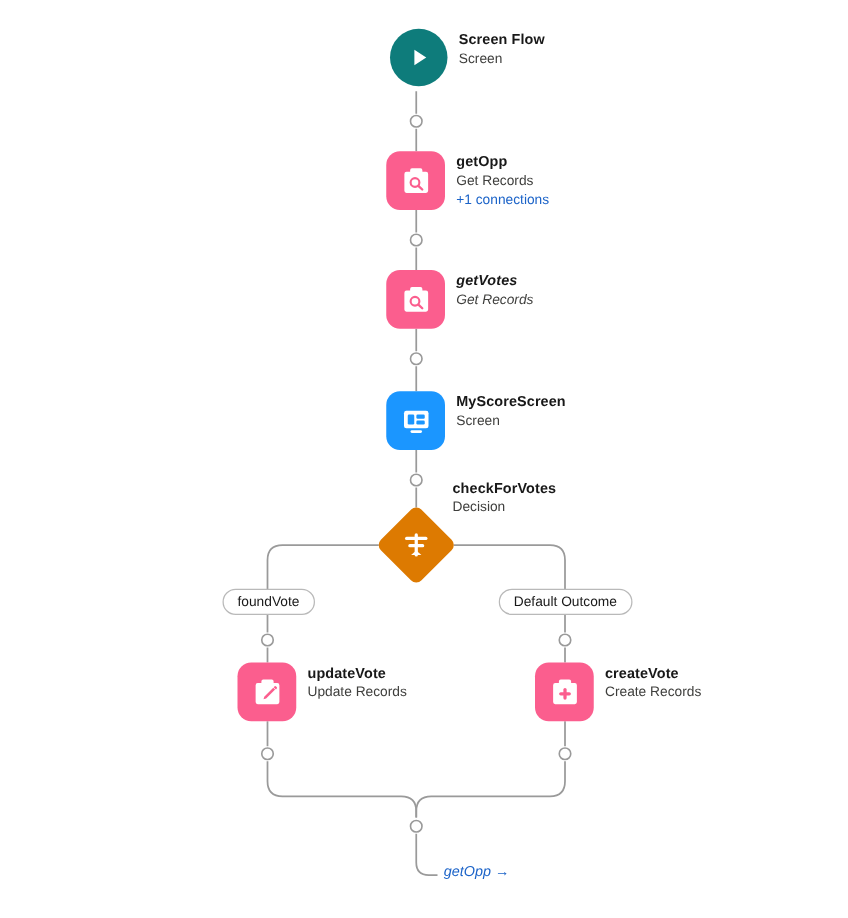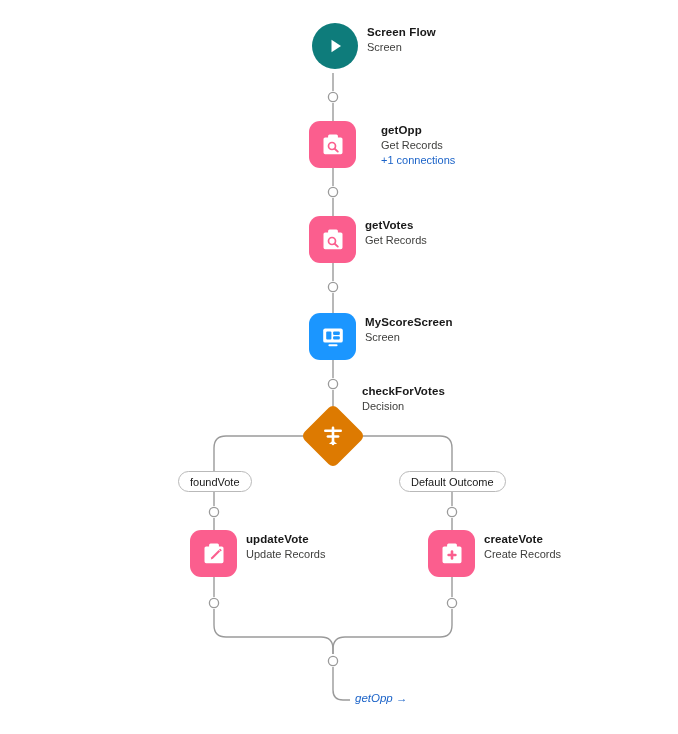--- a/index.html
+++ b/index.html
@@ -220,7 +220,7 @@
     </div>
   </div>
 
-  <div class="node" style="left:309px; top:121px;gap:16px;">
+  <div class="node" style="left:309px; top:121px;">
     <div class="glyph tile pink">
       <svg width="26" height="26" viewBox="0 0 26 26" aria-hidden="true">
         <path d="M5.2,5.4 h15.6 a1.7,1.7 0 0 1 1.7,1.7 v13.5 a1.7,1.7 0 0 1 -1.7,1.7 h-15.6 a1.7,1.7 0 0 1 -1.7,-1.7 v-13.5 a1.7,1.7 0 0 1 1.7,-1.7 z" fill="#ffffff"></path>

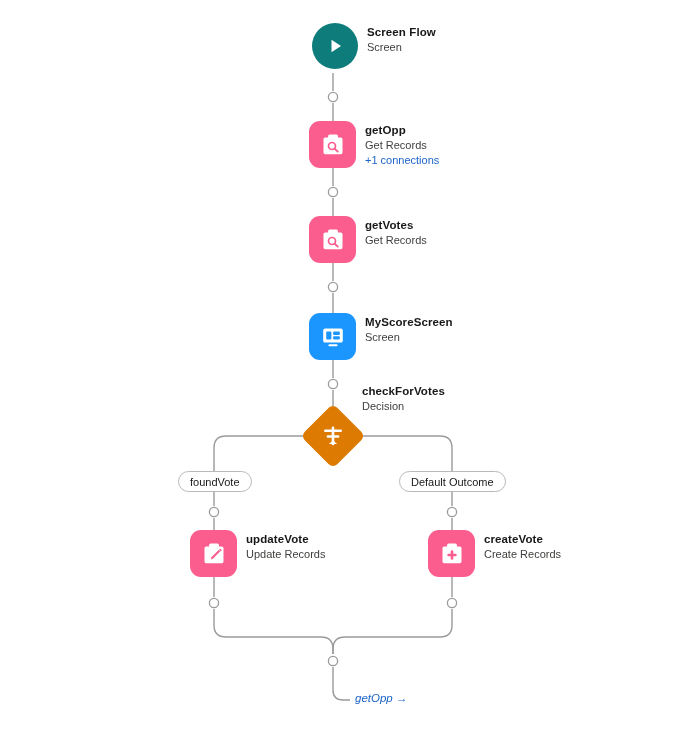--- a/index.html
+++ b/index.html
@@ -236,7 +236,7 @@
     </div>
   </div>
 
-  <div class="node" style="left:309px; top:216px;">
+  <div class="node" style="left:309px; top:216px;font-style:italic;">
     <div class="glyph tile pink">
       <svg width="26" height="26" viewBox="0 0 26 26" aria-hidden="true">
         <path d="M5.2,5.4 h15.6 a1.7,1.7 0 0 1 1.7,1.7 v13.5 a1.7,1.7 0 0 1 -1.7,1.7 h-15.6 a1.7,1.7 0 0 1 -1.7,-1.7 v-13.5 a1.7,1.7 0 0 1 1.7,-1.7 z" fill="#ffffff"></path>

